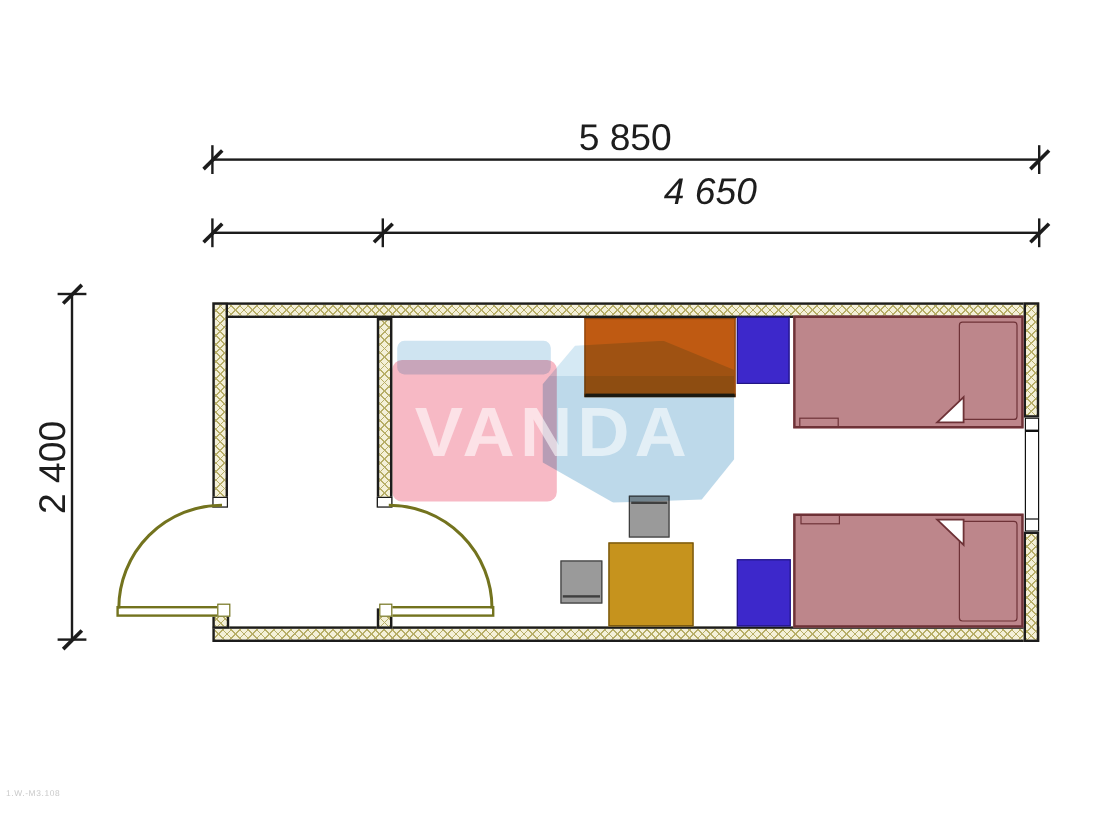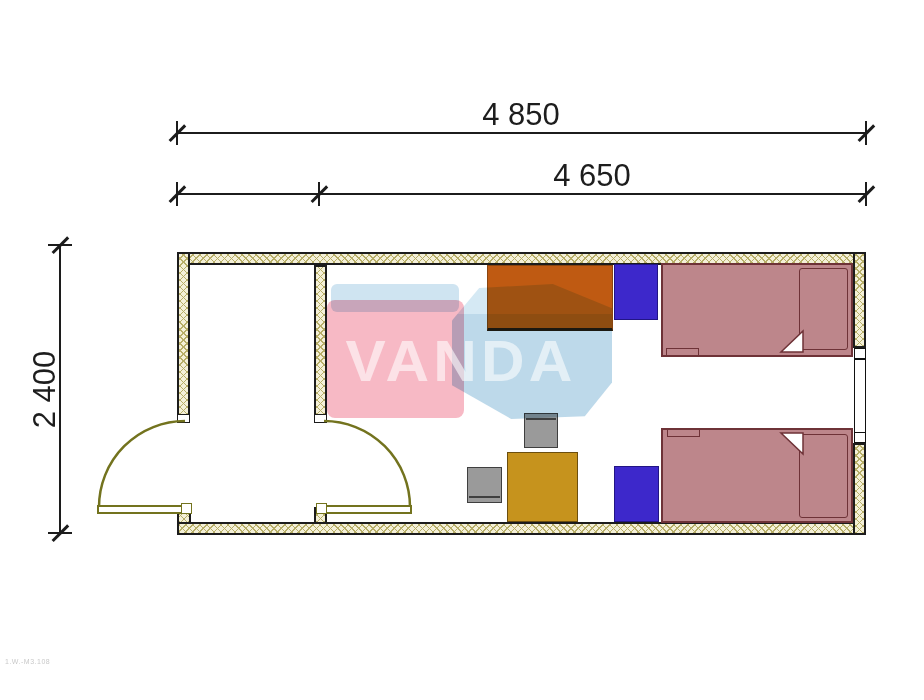--- a/index.html
+++ b/index.html
@@ -61,7 +61,7 @@
 
 <div id="canvas">
 
-  <div class="dimlabel" style="left:431px;top:99px;width:180px;">4 850</div>
+  <div class="dimlabel" style="left:431px;top:99px;width:180px;">5 850</div>
   <div class="dimline h" style="left:177px;top:132px;width:689px;"></div>
   <div class="tickstub-v" style="left:176px;top:121px;"></div>
   <div class="tickslash" style="left:176px;top:122px;"></div>

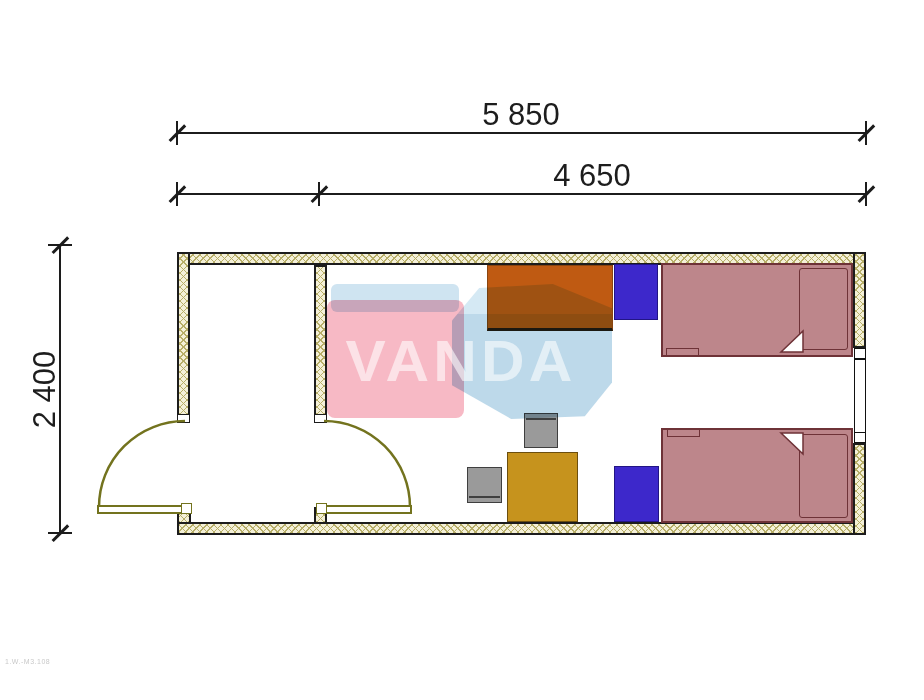--- a/index.html
+++ b/index.html
@@ -68,7 +68,7 @@
   <div class="tickstub-v" style="left:865px;top:121px;"></div>
   <div class="tickslash" style="left:865px;top:122px;"></div>
 
-  <div class="dimlabel" style="left:502px;top:160px;width:180px;">4 650</div>
+  <div class="dimlabel" style="left:502px;top:144px;width:180px;font-style:italic;">4 650</div>
   <div class="dimline h" style="left:177px;top:193px;width:689px;"></div>
   <div class="tickstub-v" style="left:176px;top:182px;"></div>
   <div class="tickslash" style="left:176px;top:183px;"></div>

